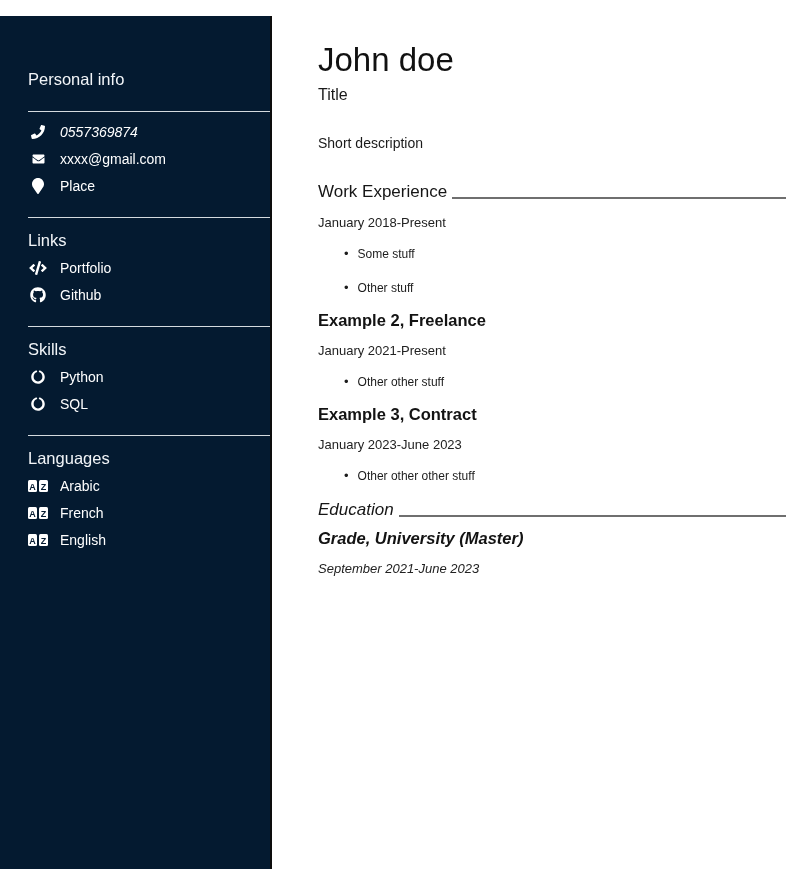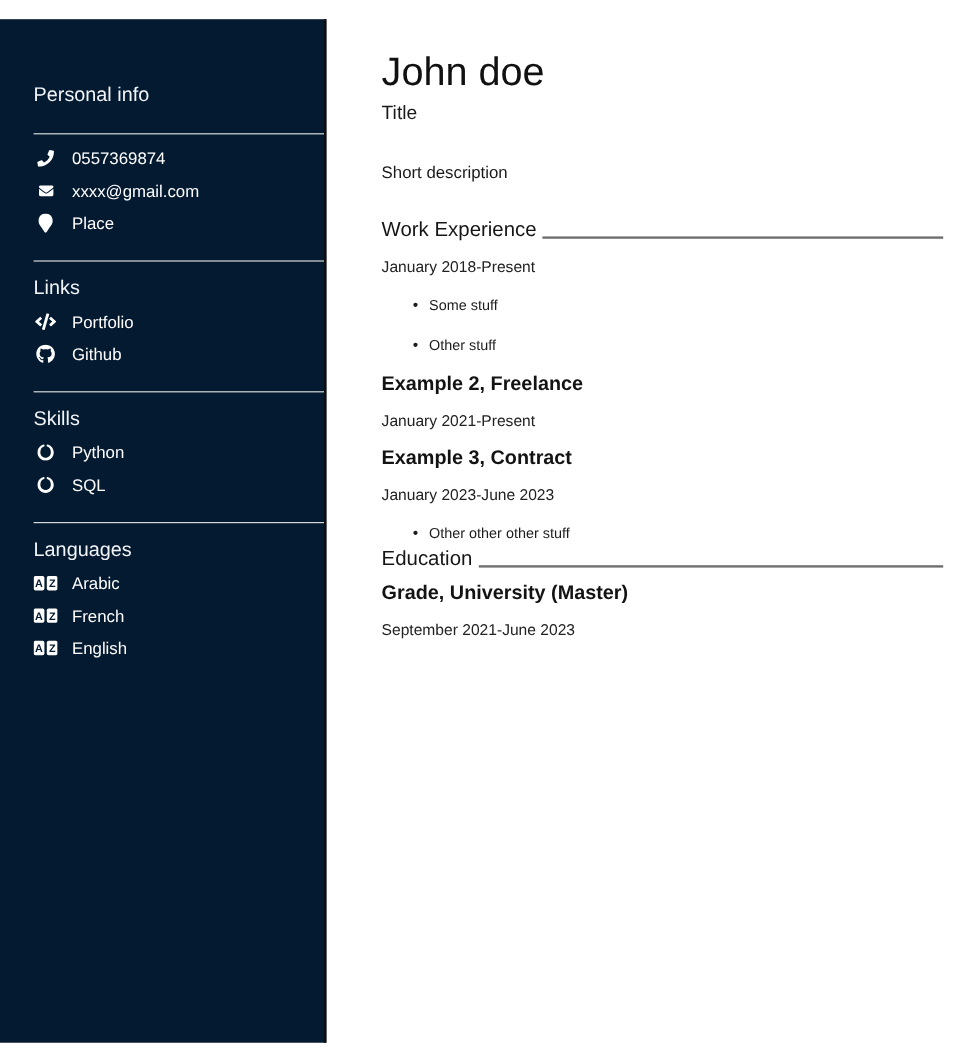--- a/index.html
+++ b/index.html
@@ -38,7 +38,7 @@
     min-height: 20px; margin-top: 7px;
     font-size: 14px; line-height: 20px;
   }
-  .side-row.first { margin-top: 10px; }
+  .side-row.first { margin-top: 10px; font-style: italic; }
   .side-row.first-tight { margin-top: 8px; }
   .ic {
     width: 20px; margin-right: 12px;

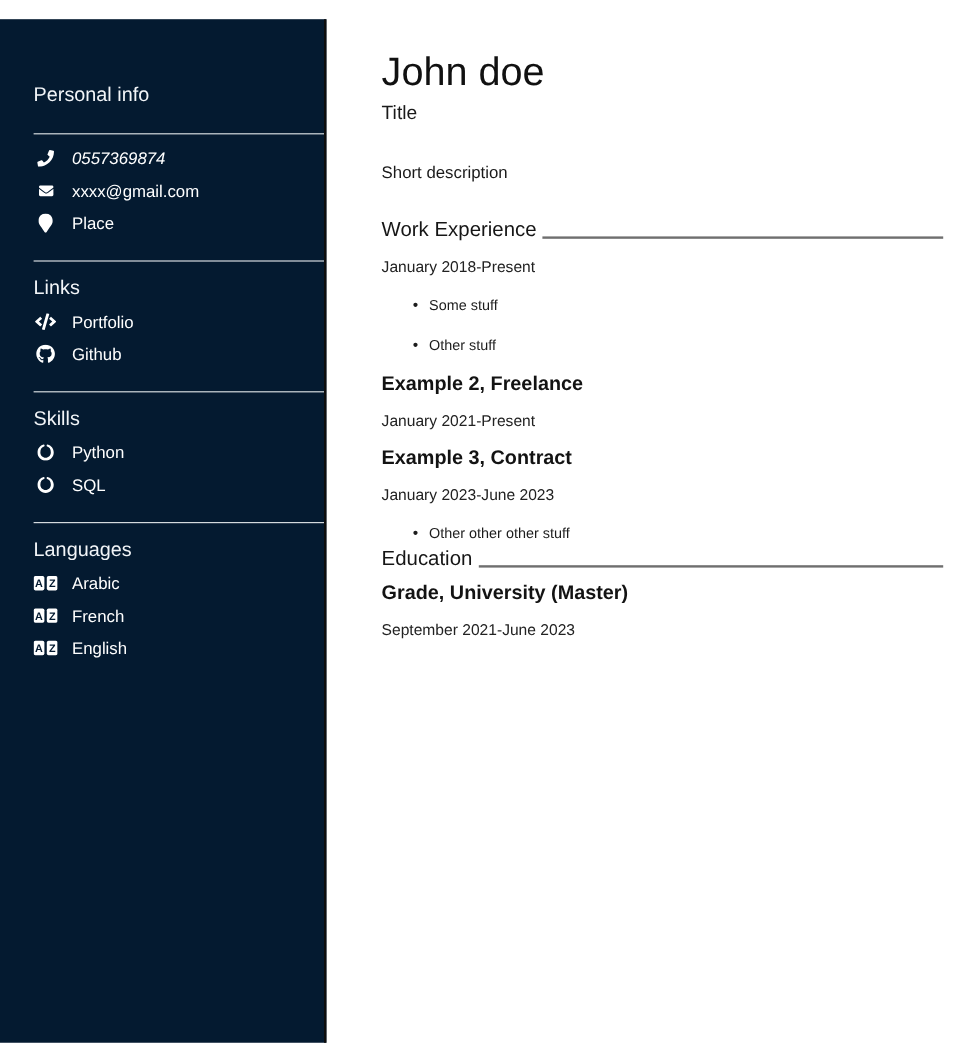--- a/index.html
+++ b/index.html
@@ -230,6 +230,9 @@
     <div class="entry">
       <h3 class="entry-title">Example 2, Freelance</h3>
       <div class="entry-date">January 2021-Present</div>
+      <ul class="bullets">
+        <li>Other other stuff</li>
+      </ul>
     </div>
 
     <div class="entry">

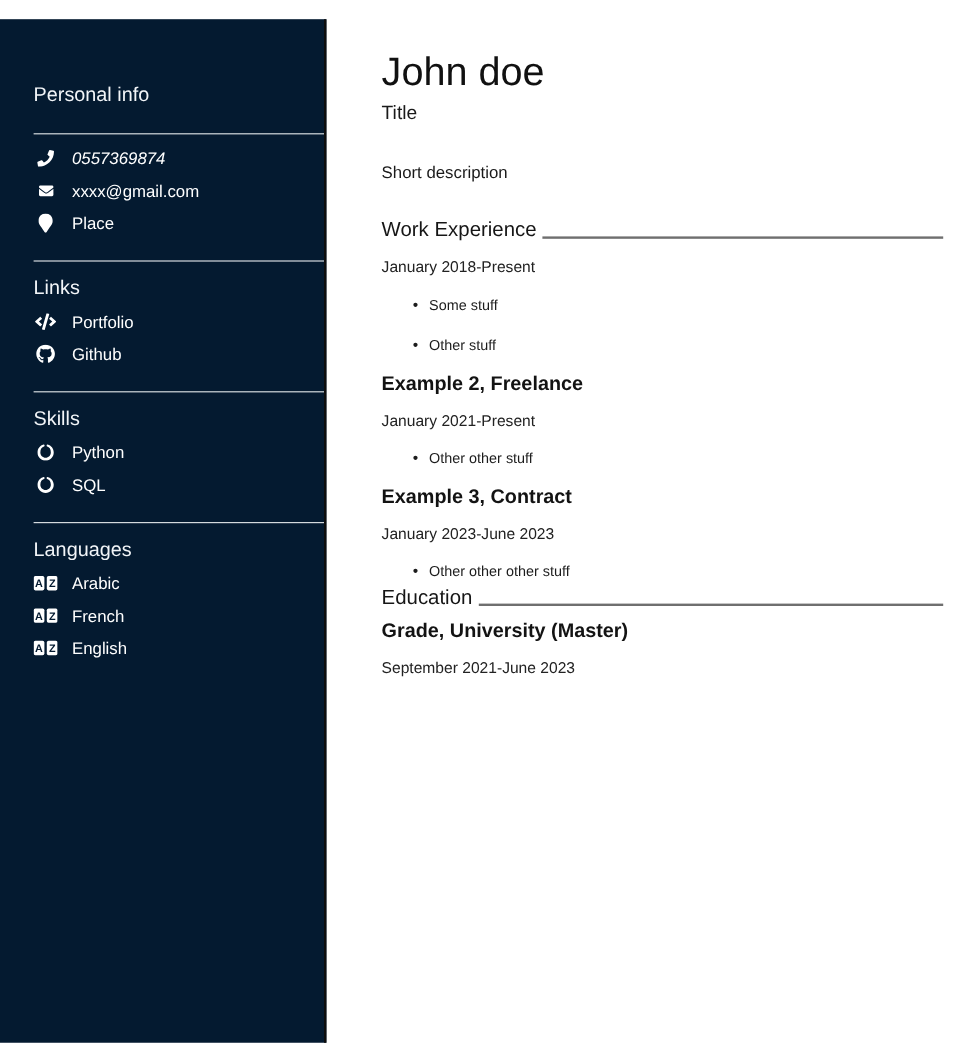--- a/index.html
+++ b/index.html
@@ -70,7 +70,7 @@
     border-bottom: 2px solid #6f6f6f;
     margin: 0 0 3px 5px;
   }
-  .section.education { margin-top: 4px; }
+  .section.education { margin-top: 16px; font-style: italic; }
 
   .entry { margin-top: 9px; }
   .entry + .entry { margin-top: 15px; }

